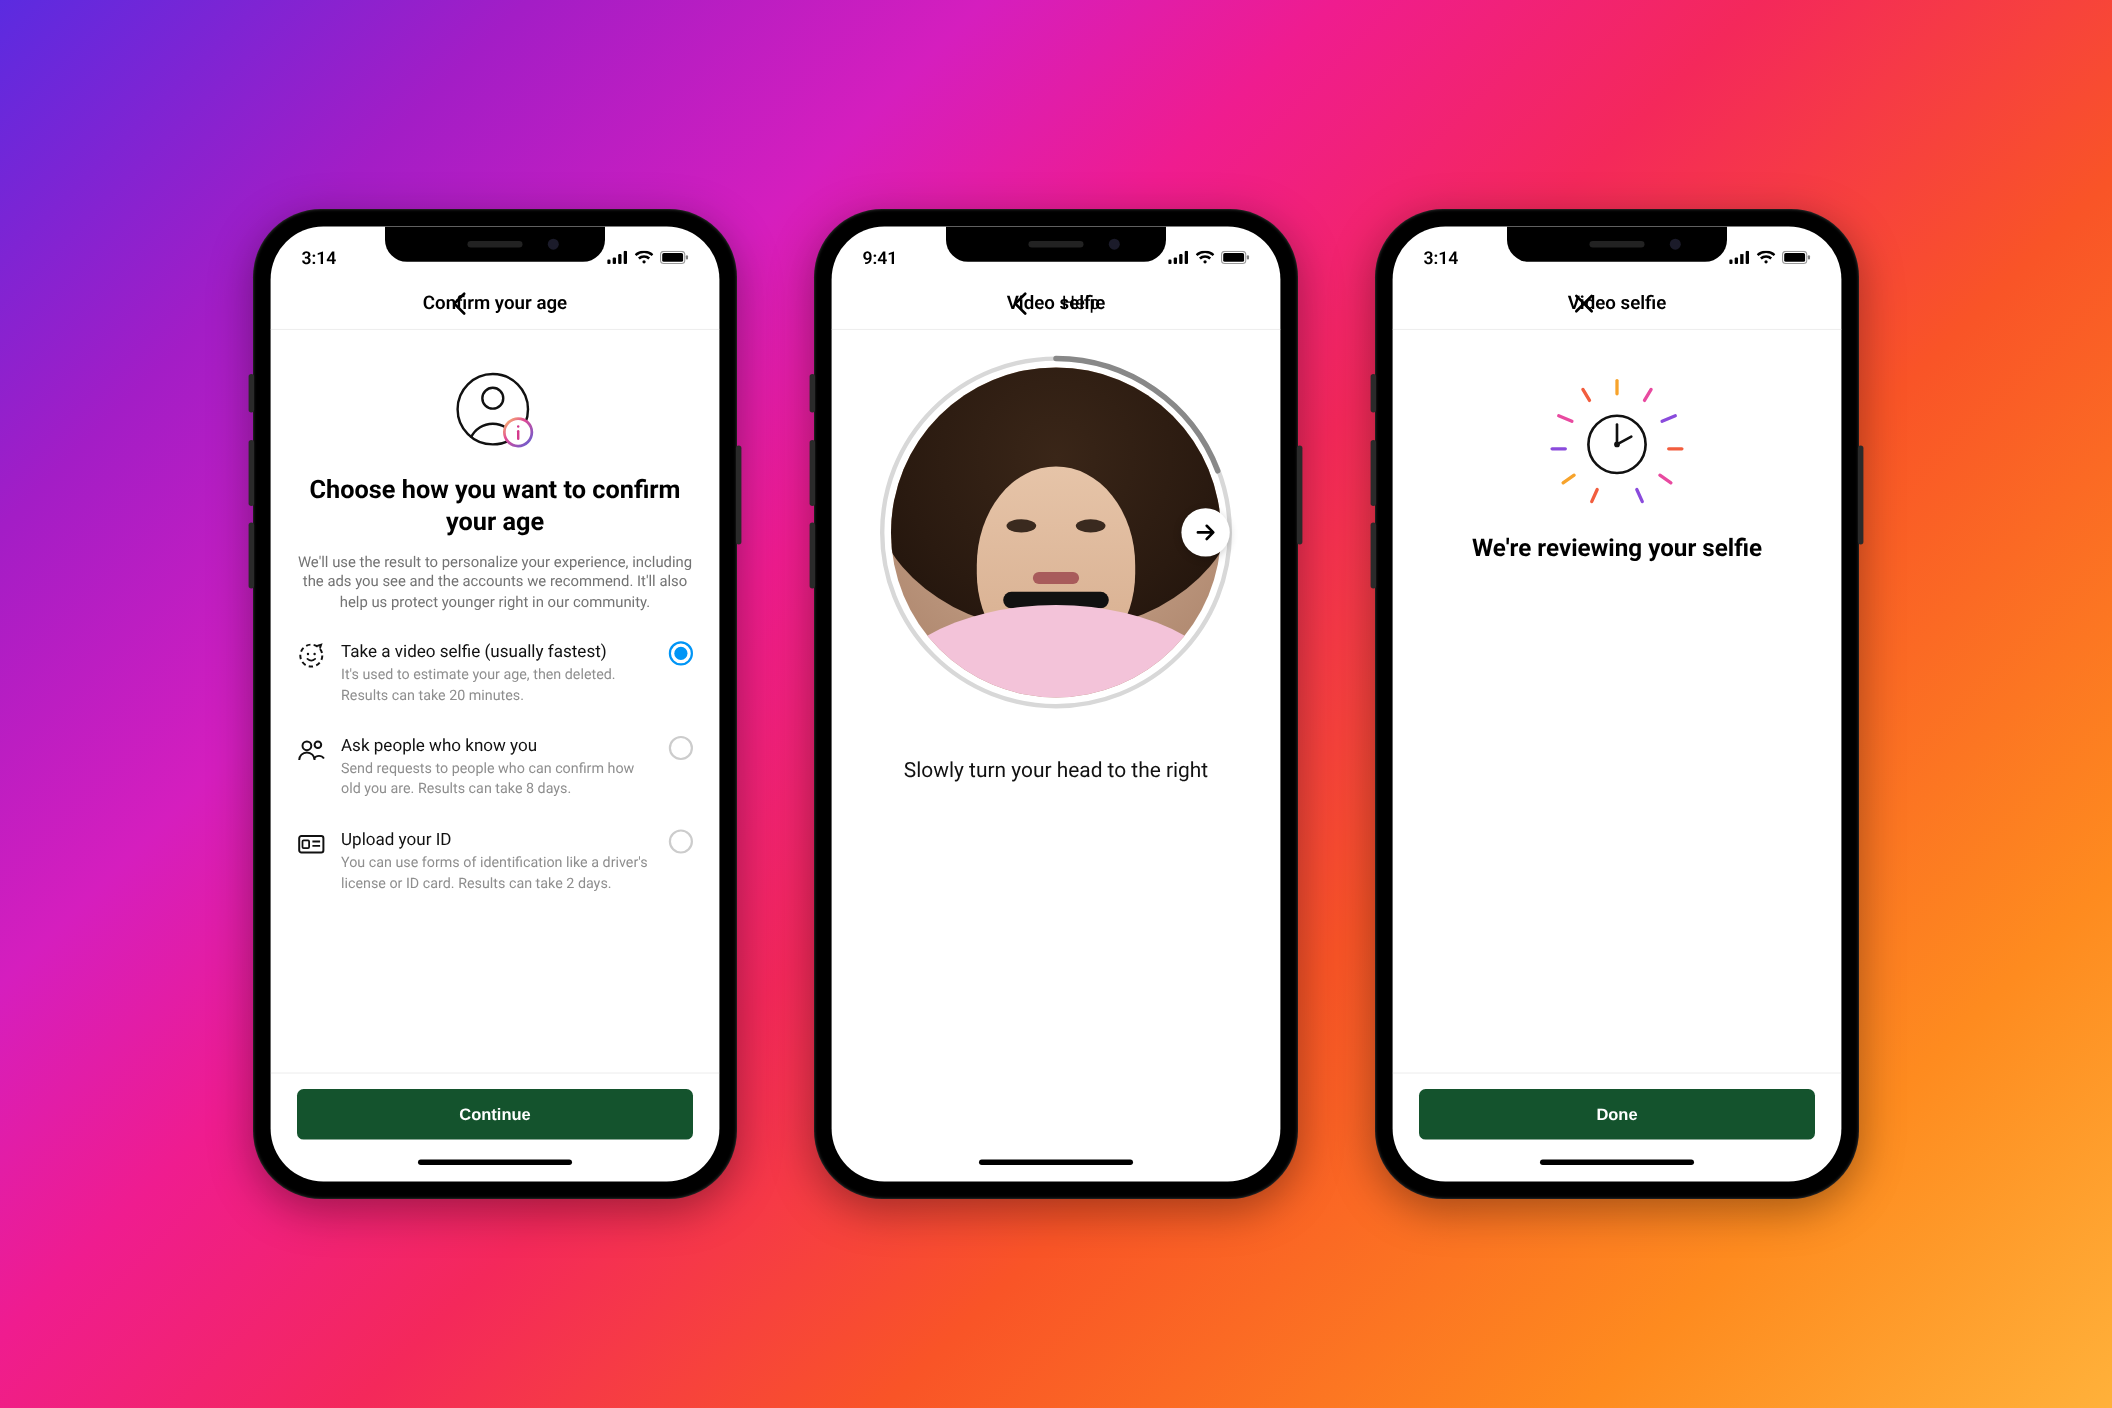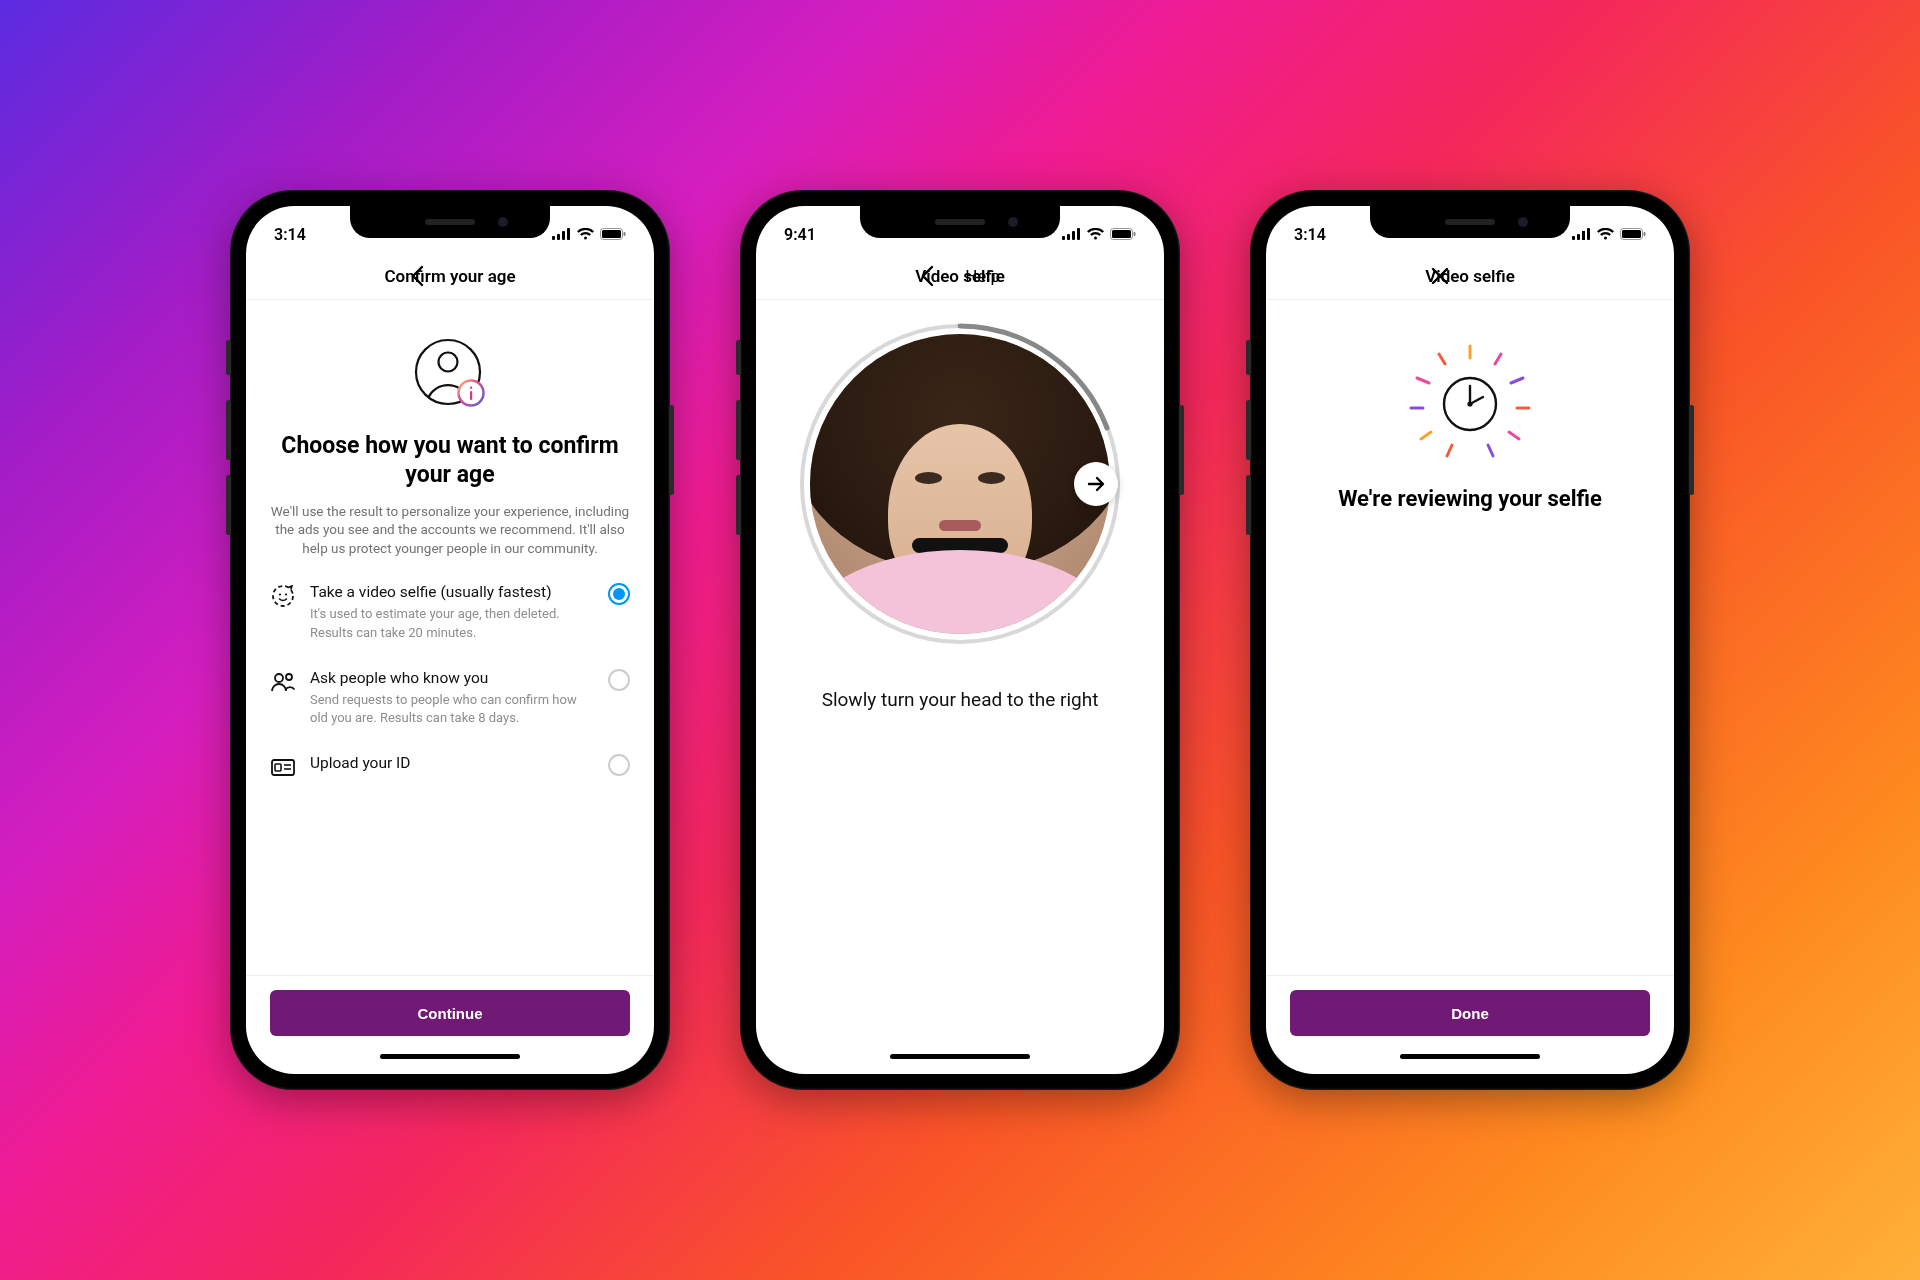--- a/index.html
+++ b/index.html
@@ -301,7 +301,7 @@
       </div>
 
       <div class="h1">Choose how you want to confirm your age</div>
-      <div class="sub">We'll use the result to personalize your experience, including the ads you see and the accounts we recommend. It'll also help us protect younger people in our community.</div>
+      <div class="sub">We'll use the result to personalize your experience, including the ads you see and the accounts we recommend. It'll also help us protect younger right in our community.</div>
 
       <div class="options">
         <div class="option">

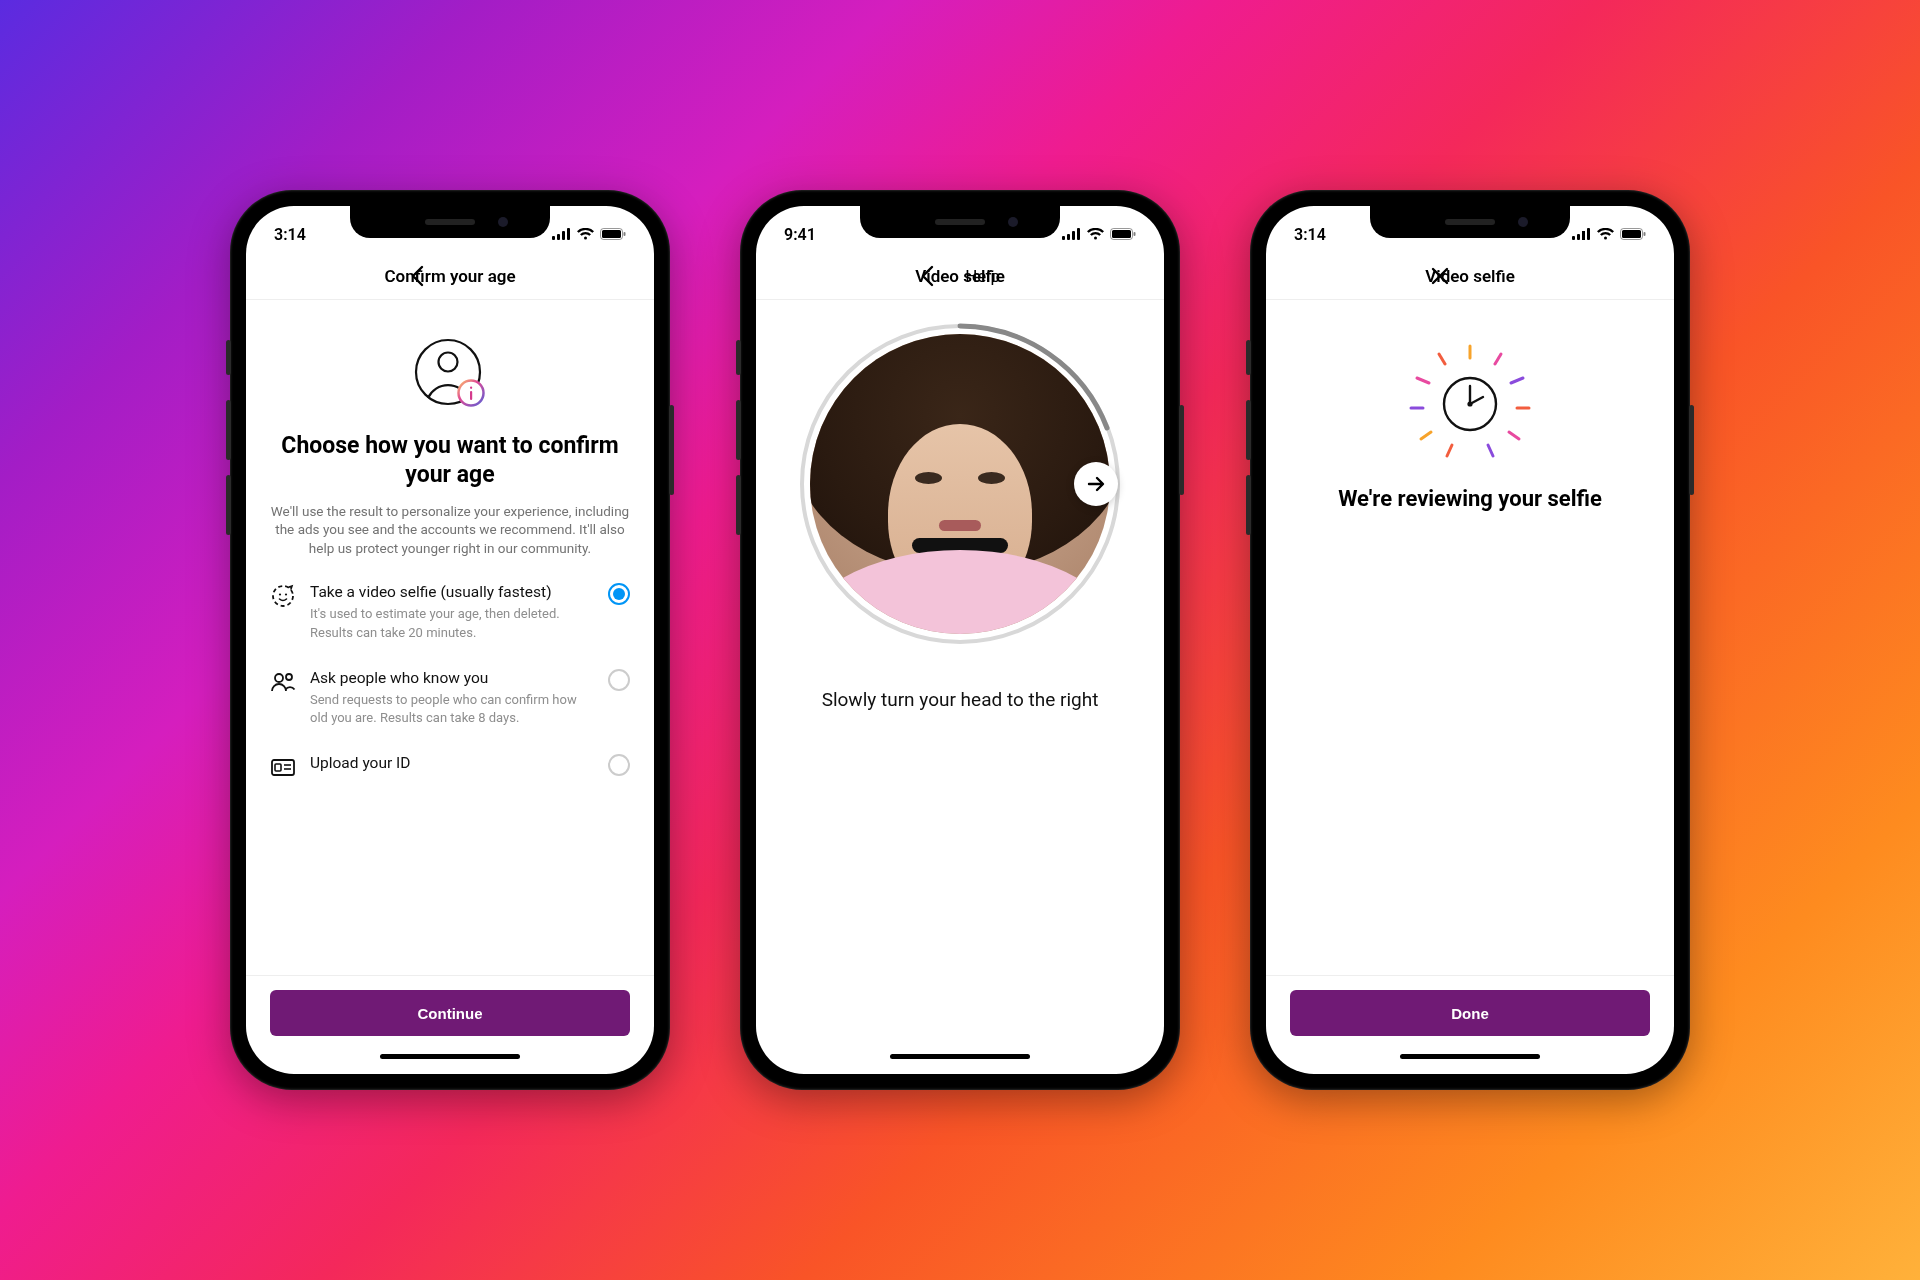--- a/index.html
+++ b/index.html
@@ -348,6 +348,7 @@
           </div>
           <div class="opt-body">
             <div class="opt-title">Upload your ID</div>
+            <div class="opt-desc">You can use forms of identification like a driver's license or ID card. Results can take 2 days.</div>
           </div>
           <div class="radio"></div>
         </div>

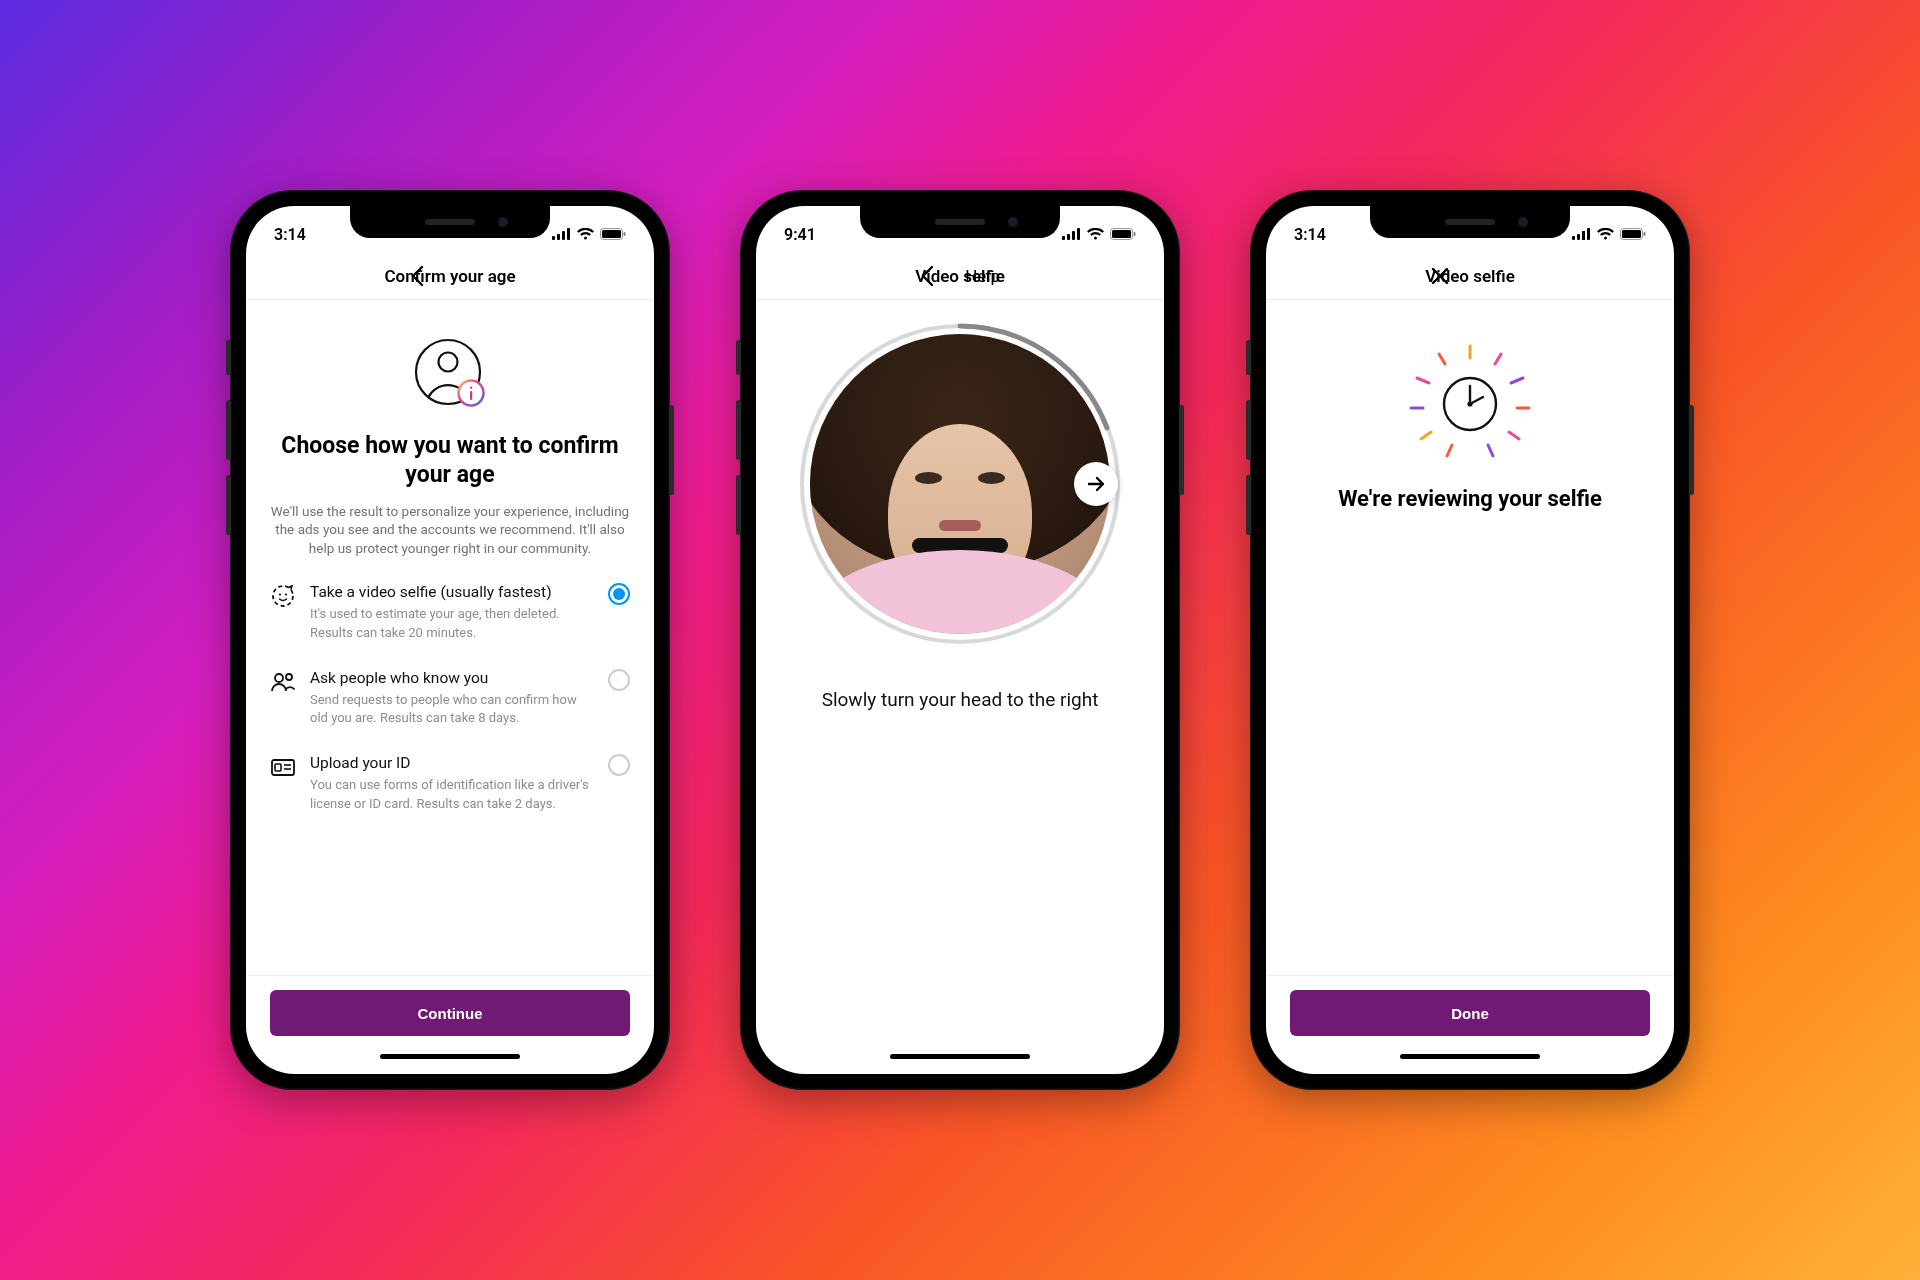--- a/index.html
+++ b/index.html
@@ -162,7 +162,7 @@
 
   .bottom-btn-wrap { margin-top: auto; padding: 0 0 8px; }
   .primary-btn {
-    width: 100%; height: 46px; background: #701a75; color: #fff;
+    width: 100%; height: 46px; background: #14532d; color: #fff;
     border: none; border-radius: 6px; font-size: 15px; font-weight: 600;
     display:flex; align-items:center; justify-content:center;
   }

